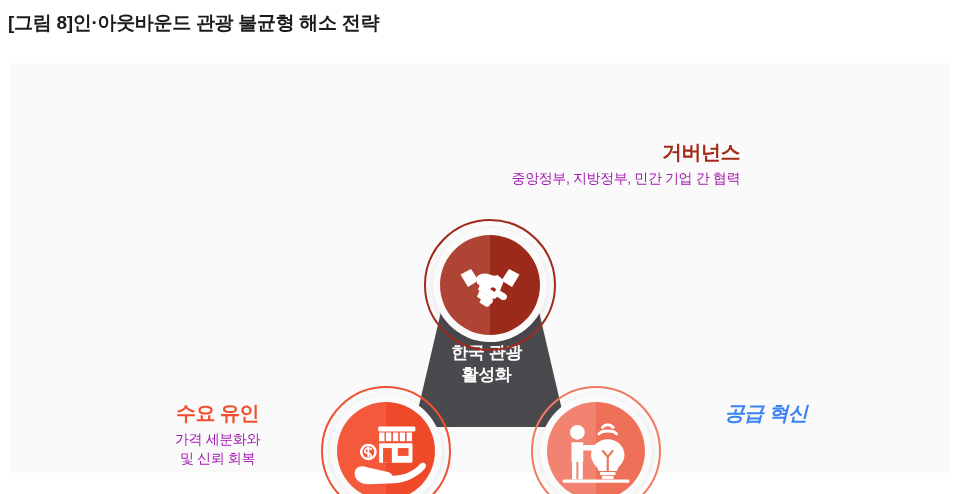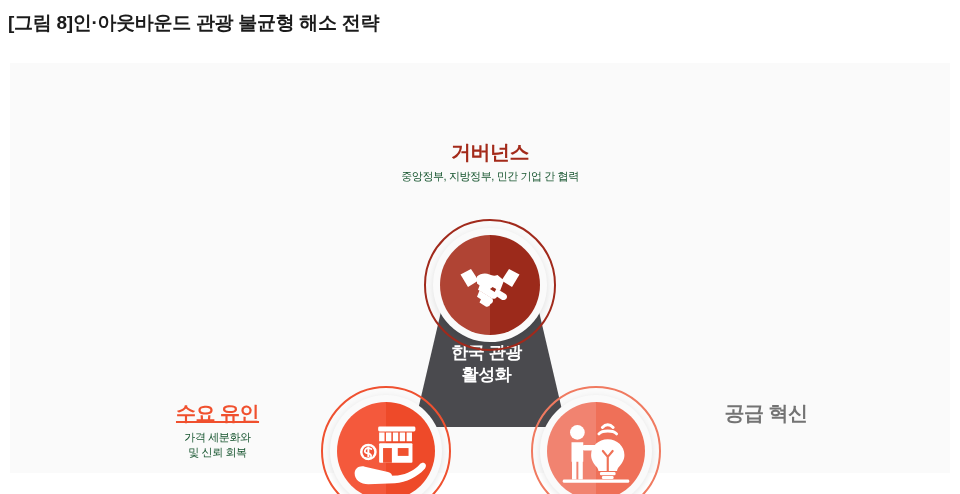--- a/index.html
+++ b/index.html
@@ -143,7 +143,7 @@
   }
 
   #text-governance {
-    left: 230px; top: 76px; width: 500px; text-align: center;
+    left: 230px; top: 76px; width: 500px; text-align: right;
   }
   #text-governance .node-heading { color: #a32a1a; }
 

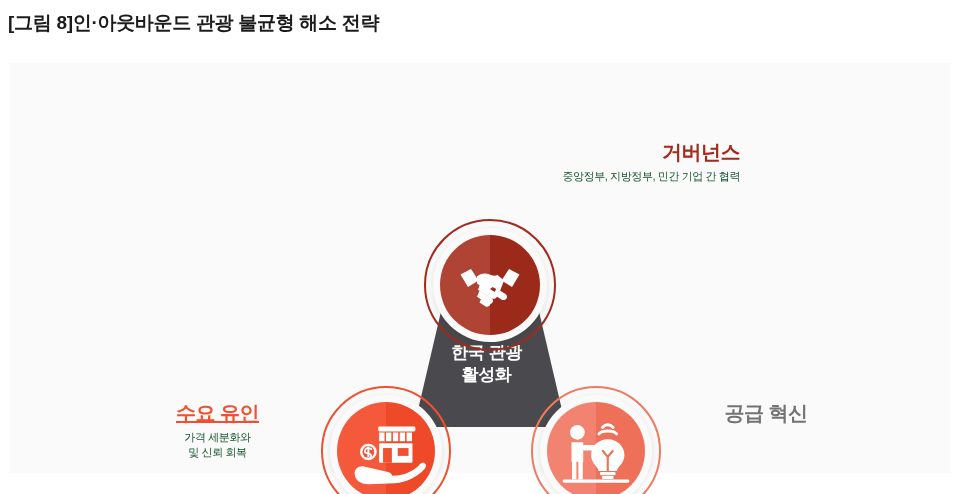--- a/index.html
+++ b/index.html
@@ -134,8 +134,8 @@
     white-space: nowrap;
   }
   .node-desc {
-    font-size: 11px;
-    color: #14532d;
+    font-size: 14px;
+    color: #a21caf;
     line-height: 1.35;
     letter-spacing: -0.4px;
     white-space: pre-line;

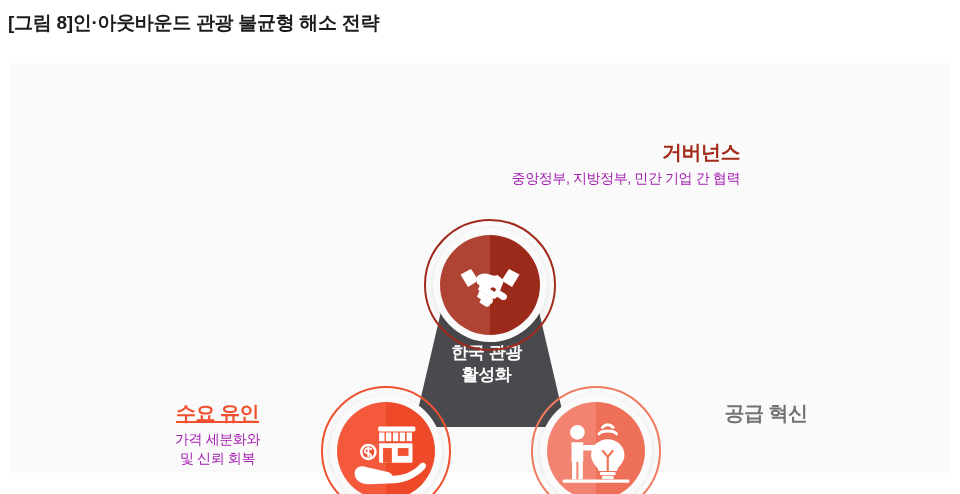--- a/index.html
+++ b/index.html
@@ -150,7 +150,7 @@
   #text-demand {
     left: 110px; top: 337px; width: 195px; text-align: center;
   }
-  #text-demand .node-heading { color: #f0502e; text-decoration: underline; }
+  #text-demand .node-heading { color: #f0502e; }
 
   #text-supply {
     left: 656px; top: 337px; width: 200px; text-align: center;

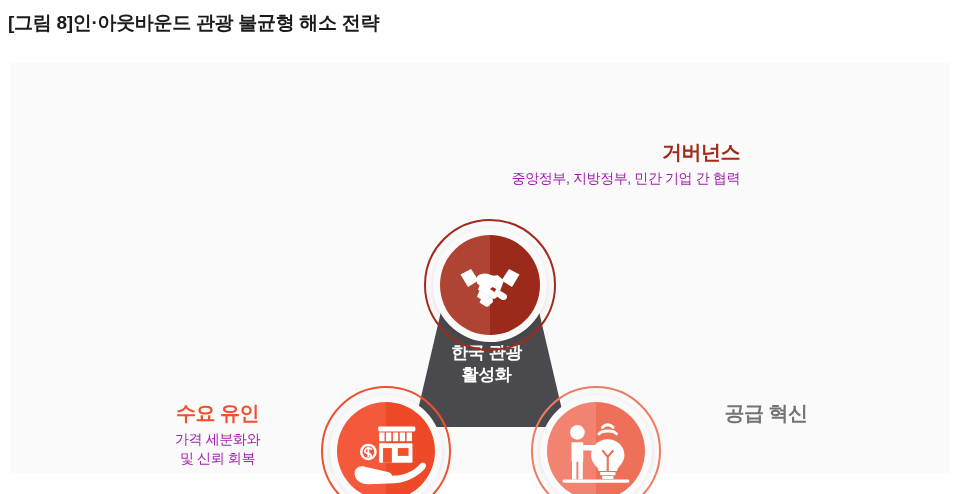--- a/index.html
+++ b/index.html
@@ -155,7 +155,7 @@
   #text-supply {
     left: 656px; top: 337px; width: 200px; text-align: center;
   }
-  #text-supply .node-heading { color: #737373; }
+  #text-supply .node-heading { color: #3b82f6; font-style: italic; }
 </style>
 </head>
 <body>

